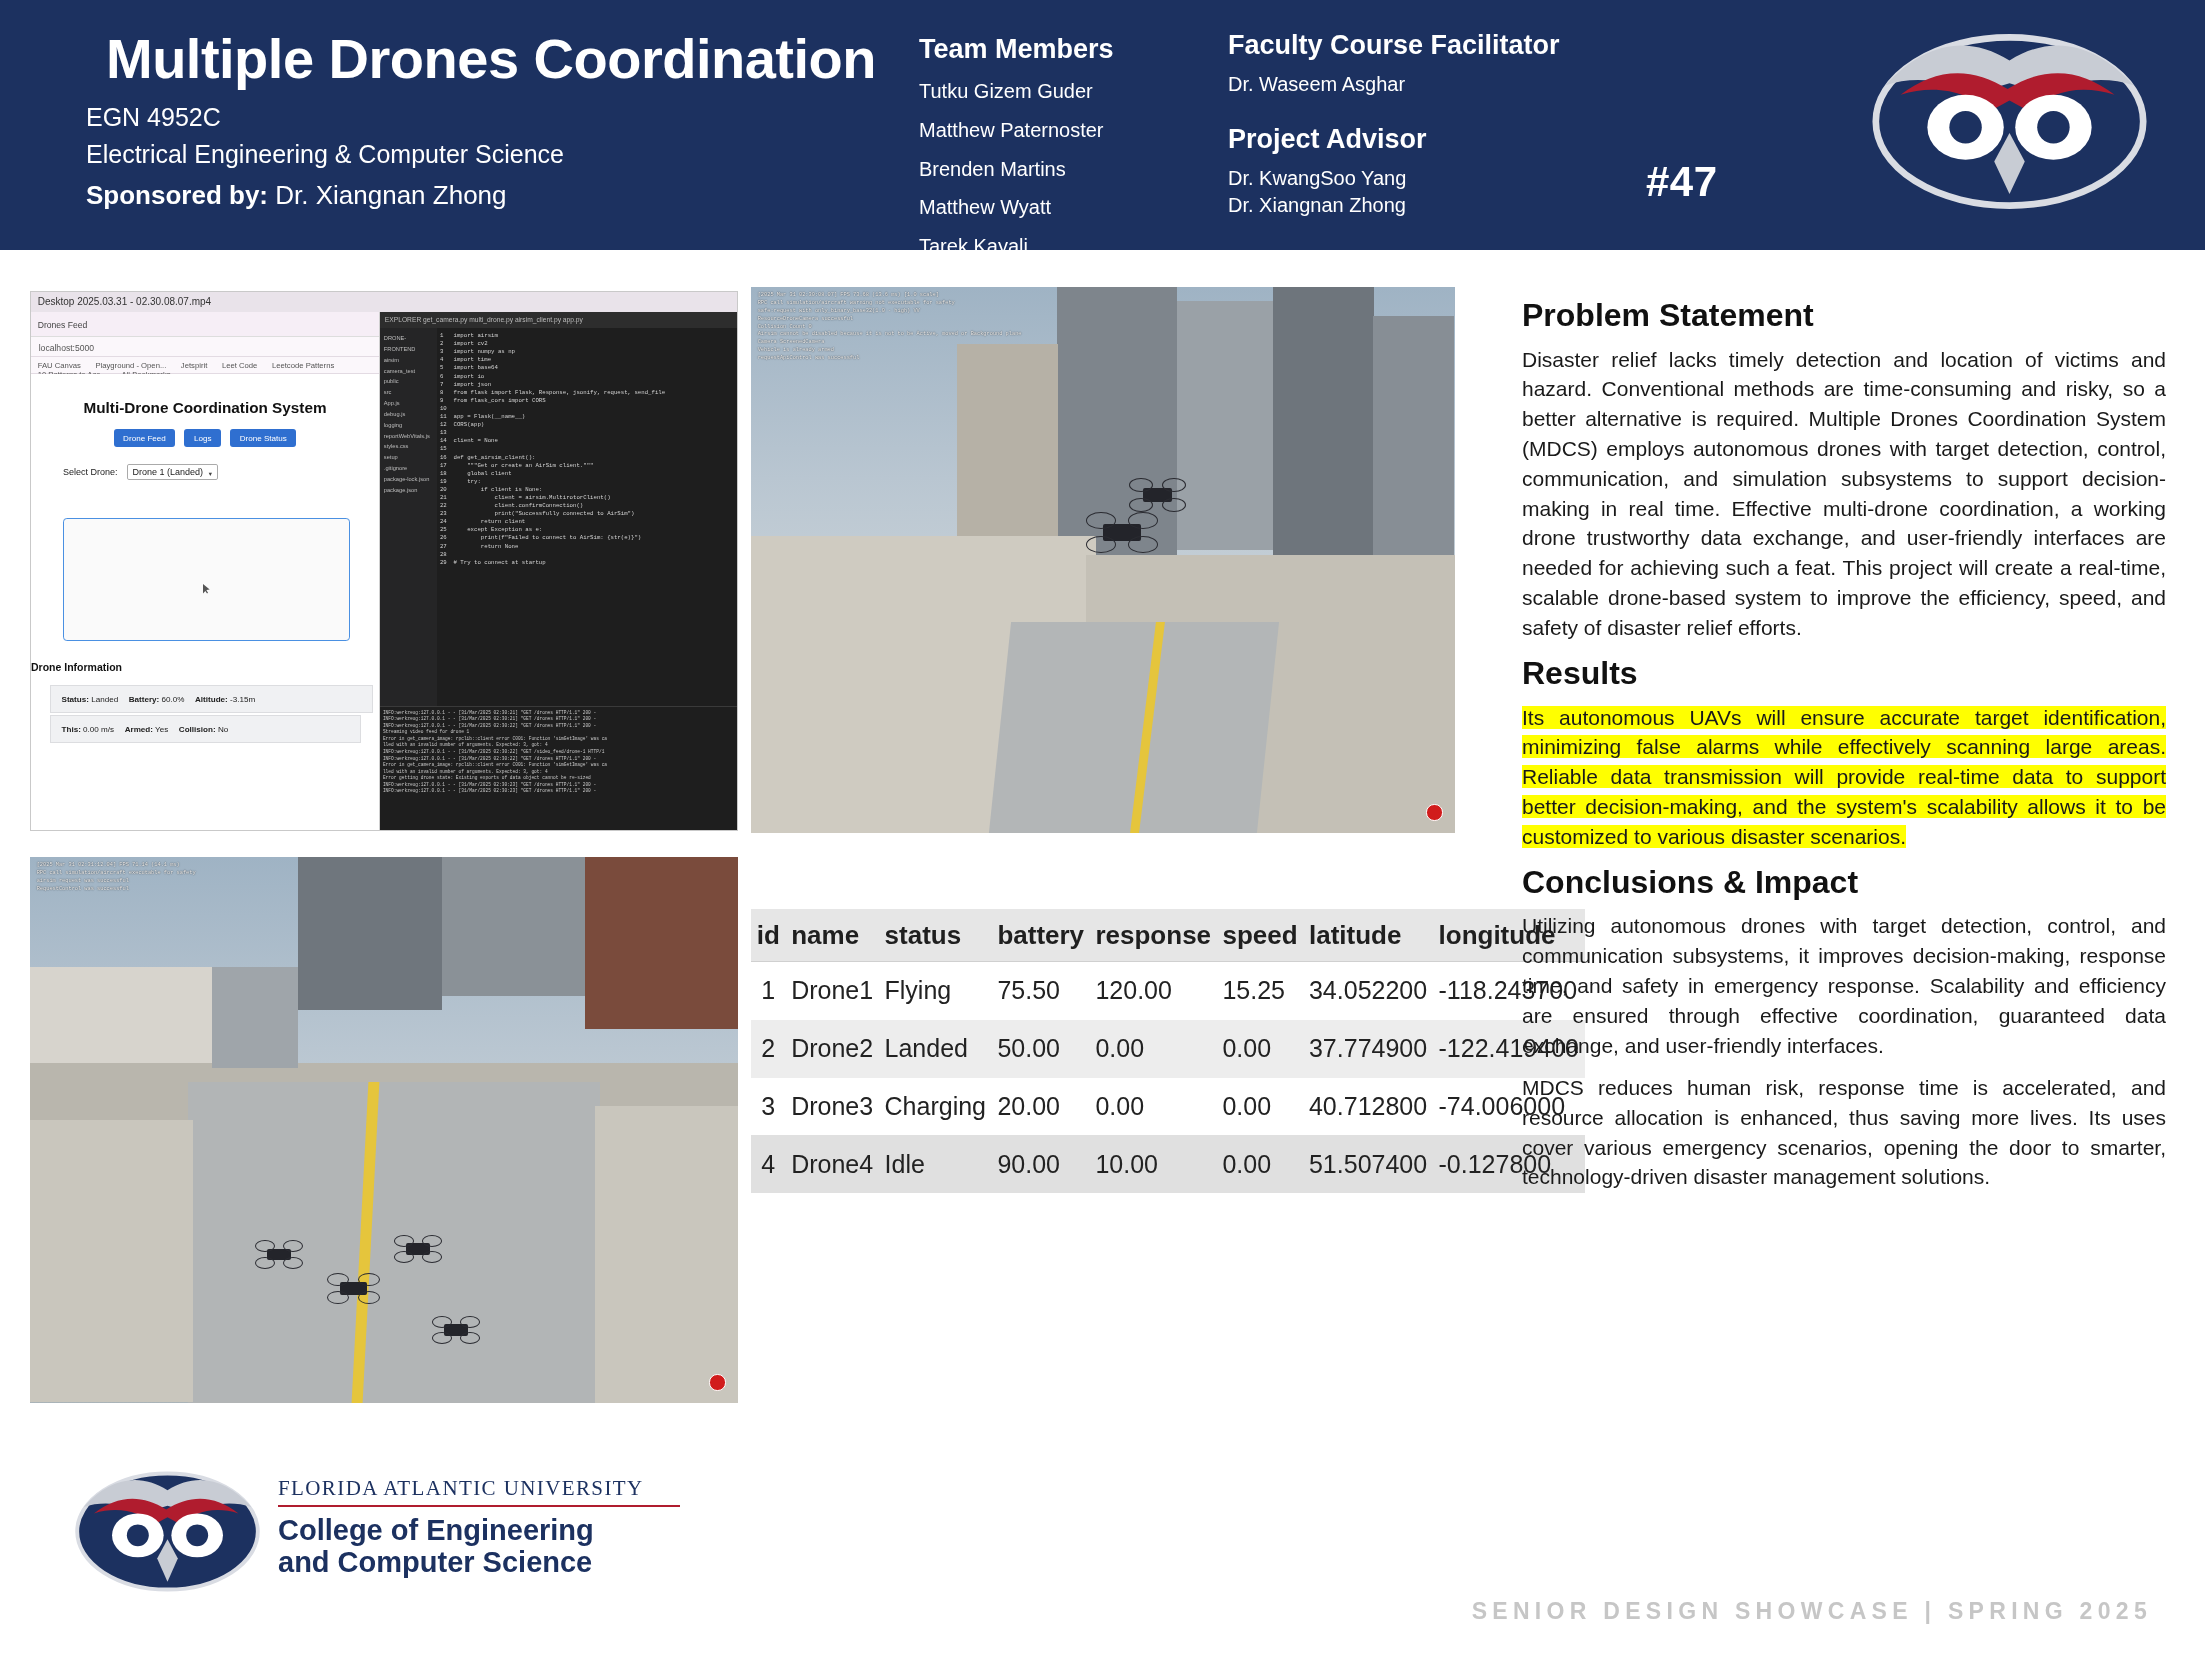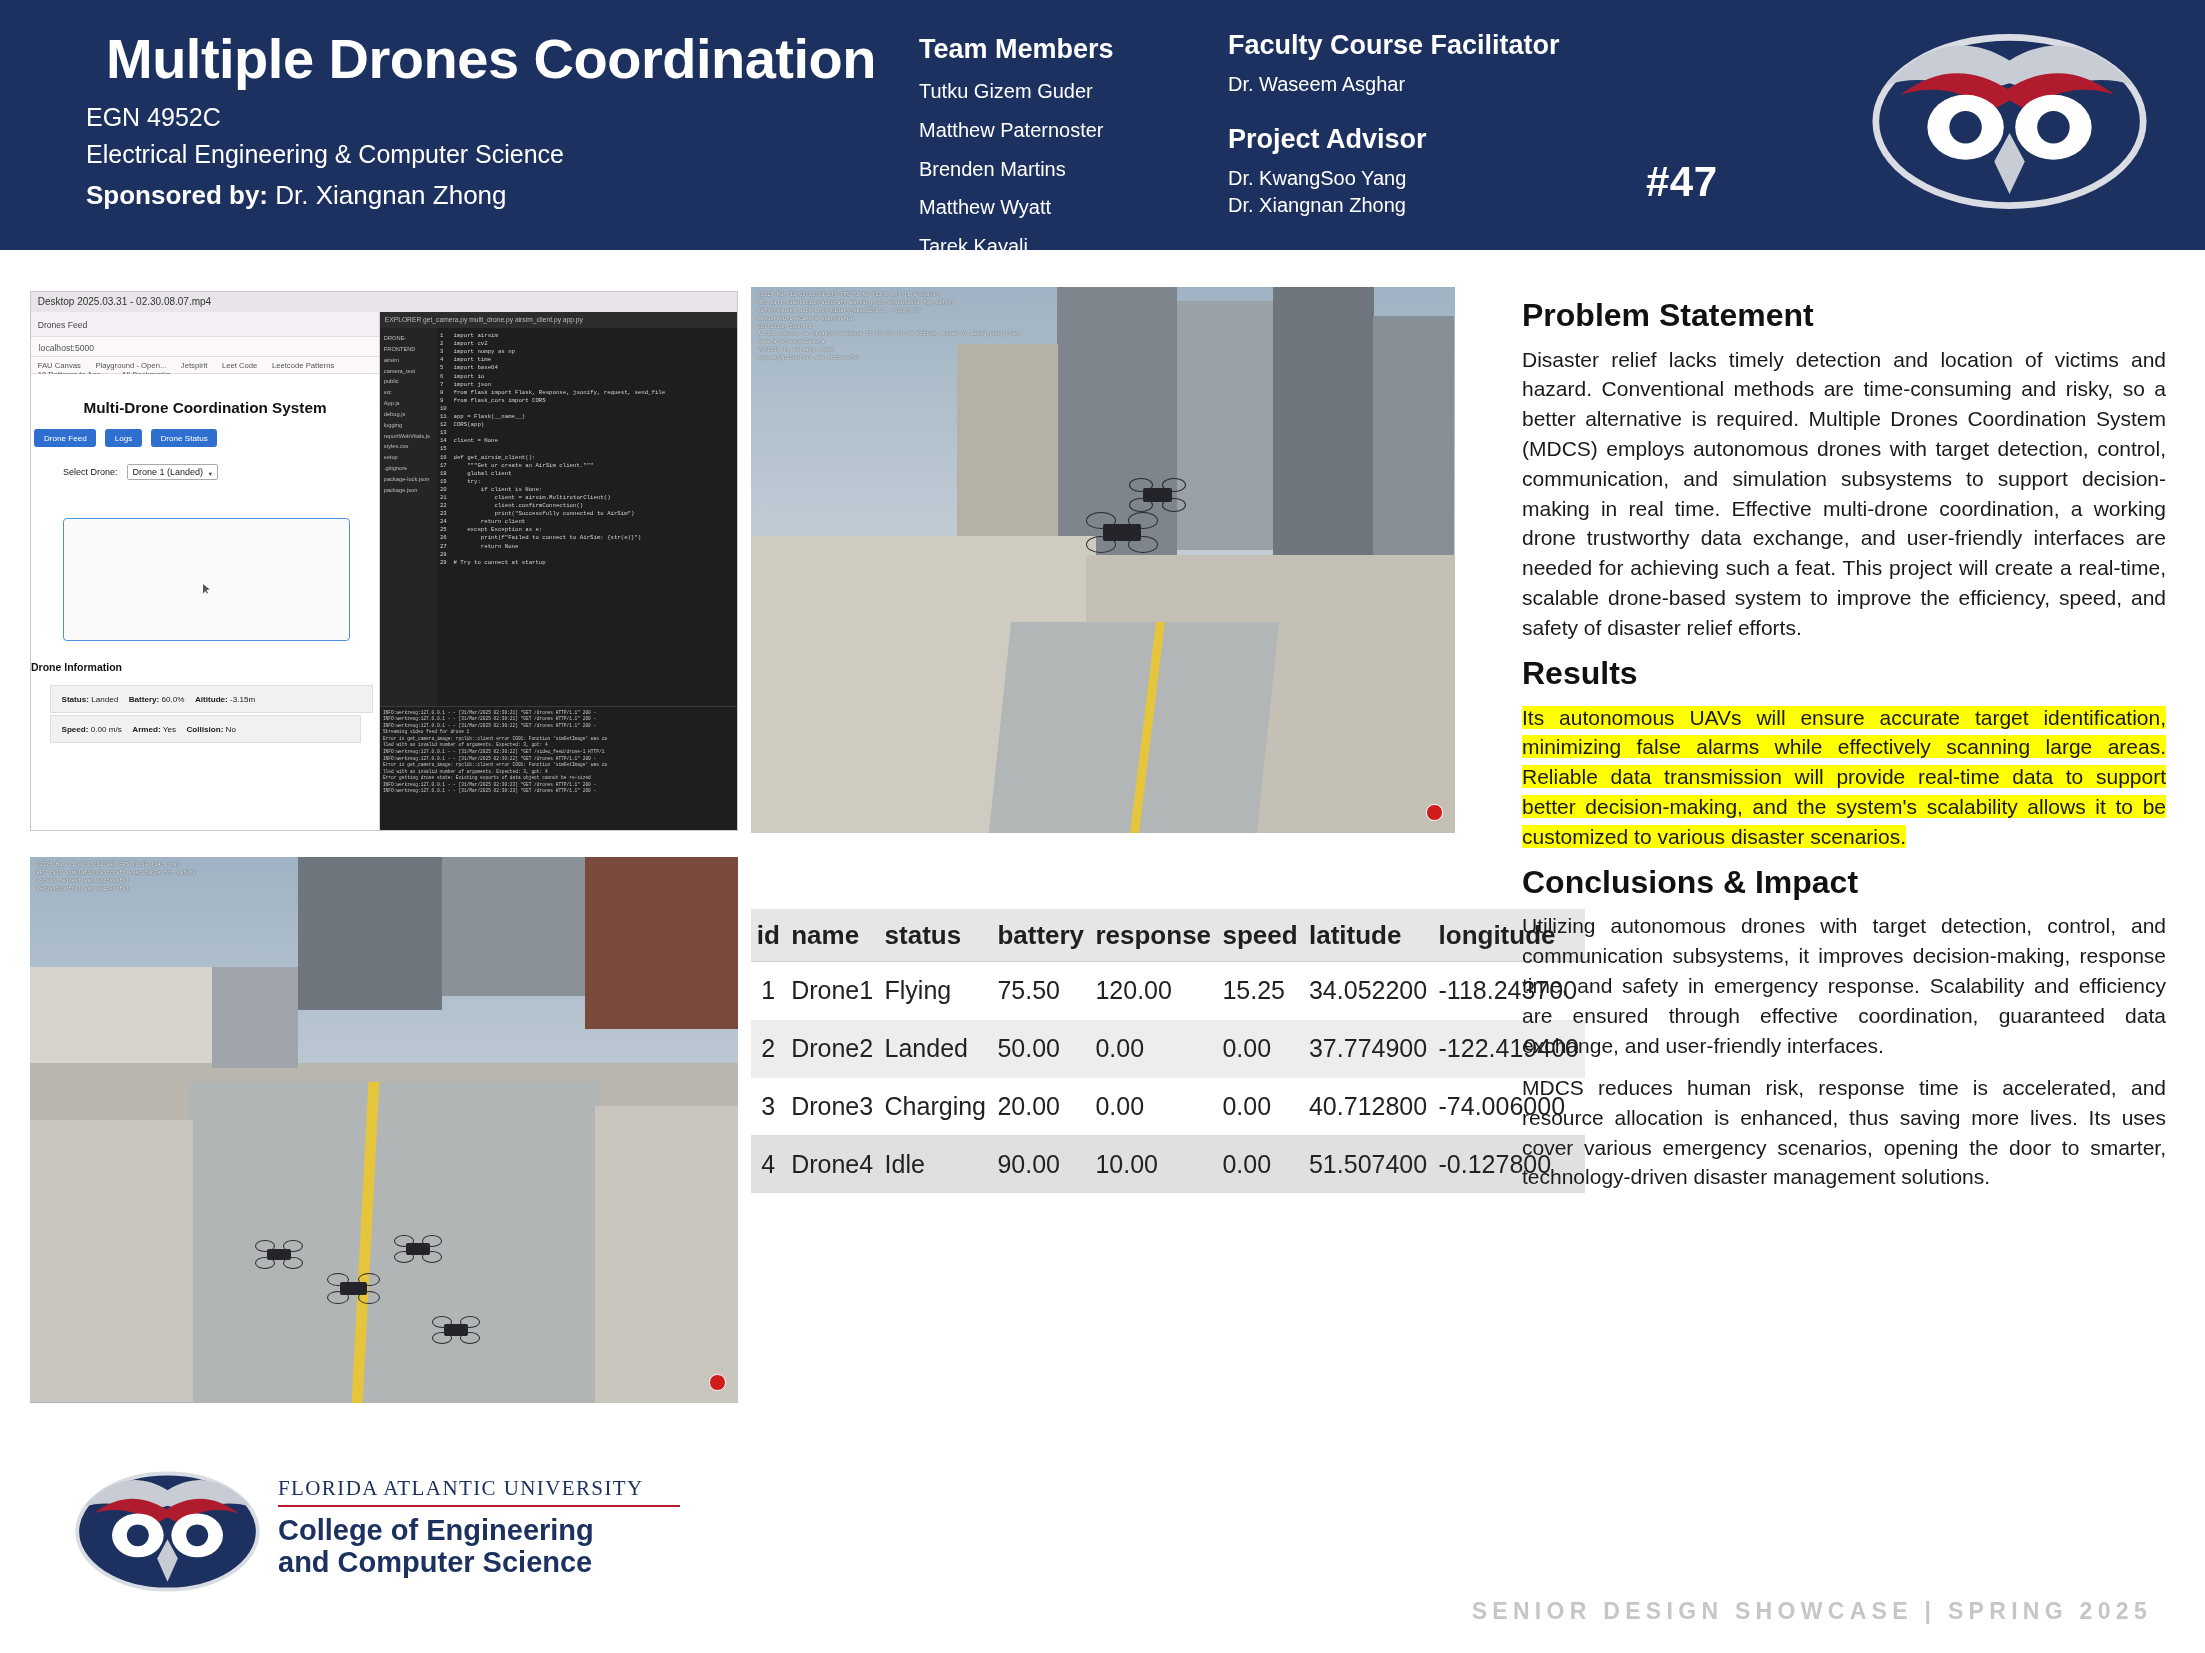--- a/index.html
+++ b/index.html
@@ -63,7 +63,7 @@
   .ui-bm { display: inline-block; margin-right: 12.4px; }
   .ui-page { position: absolute; left: 0; top: 62px; right: 0; bottom: 0; background: #ffffff; }
   .ui-h1 { text-align: center; font-size: 15.3px; font-weight: bold; color: #111; margin-top: 25px; }
-  .ui-btnrow { text-align: left; margin-top: 12.4px; }
+  .ui-btnrow { text-align: center; margin-top: 12.4px; }
   .ui-btn { display: inline-block; background: #2f6fd0; color: #fff; font-size: 8.1px; border-radius: 2.9px; padding: 4.3px 9.6px; margin: 0 3.4px; }
   .ui-selrow { font-size: 9px; color: #222; margin: 17px 0 0 32px; }
   .ui-select { display: inline-block; border: 0.5px solid #aaa; background: #fff; border-radius: 1.9px; padding: 1.9px 14.4px 1.9px 4.8px; margin-left: 6.7px; position: relative; }

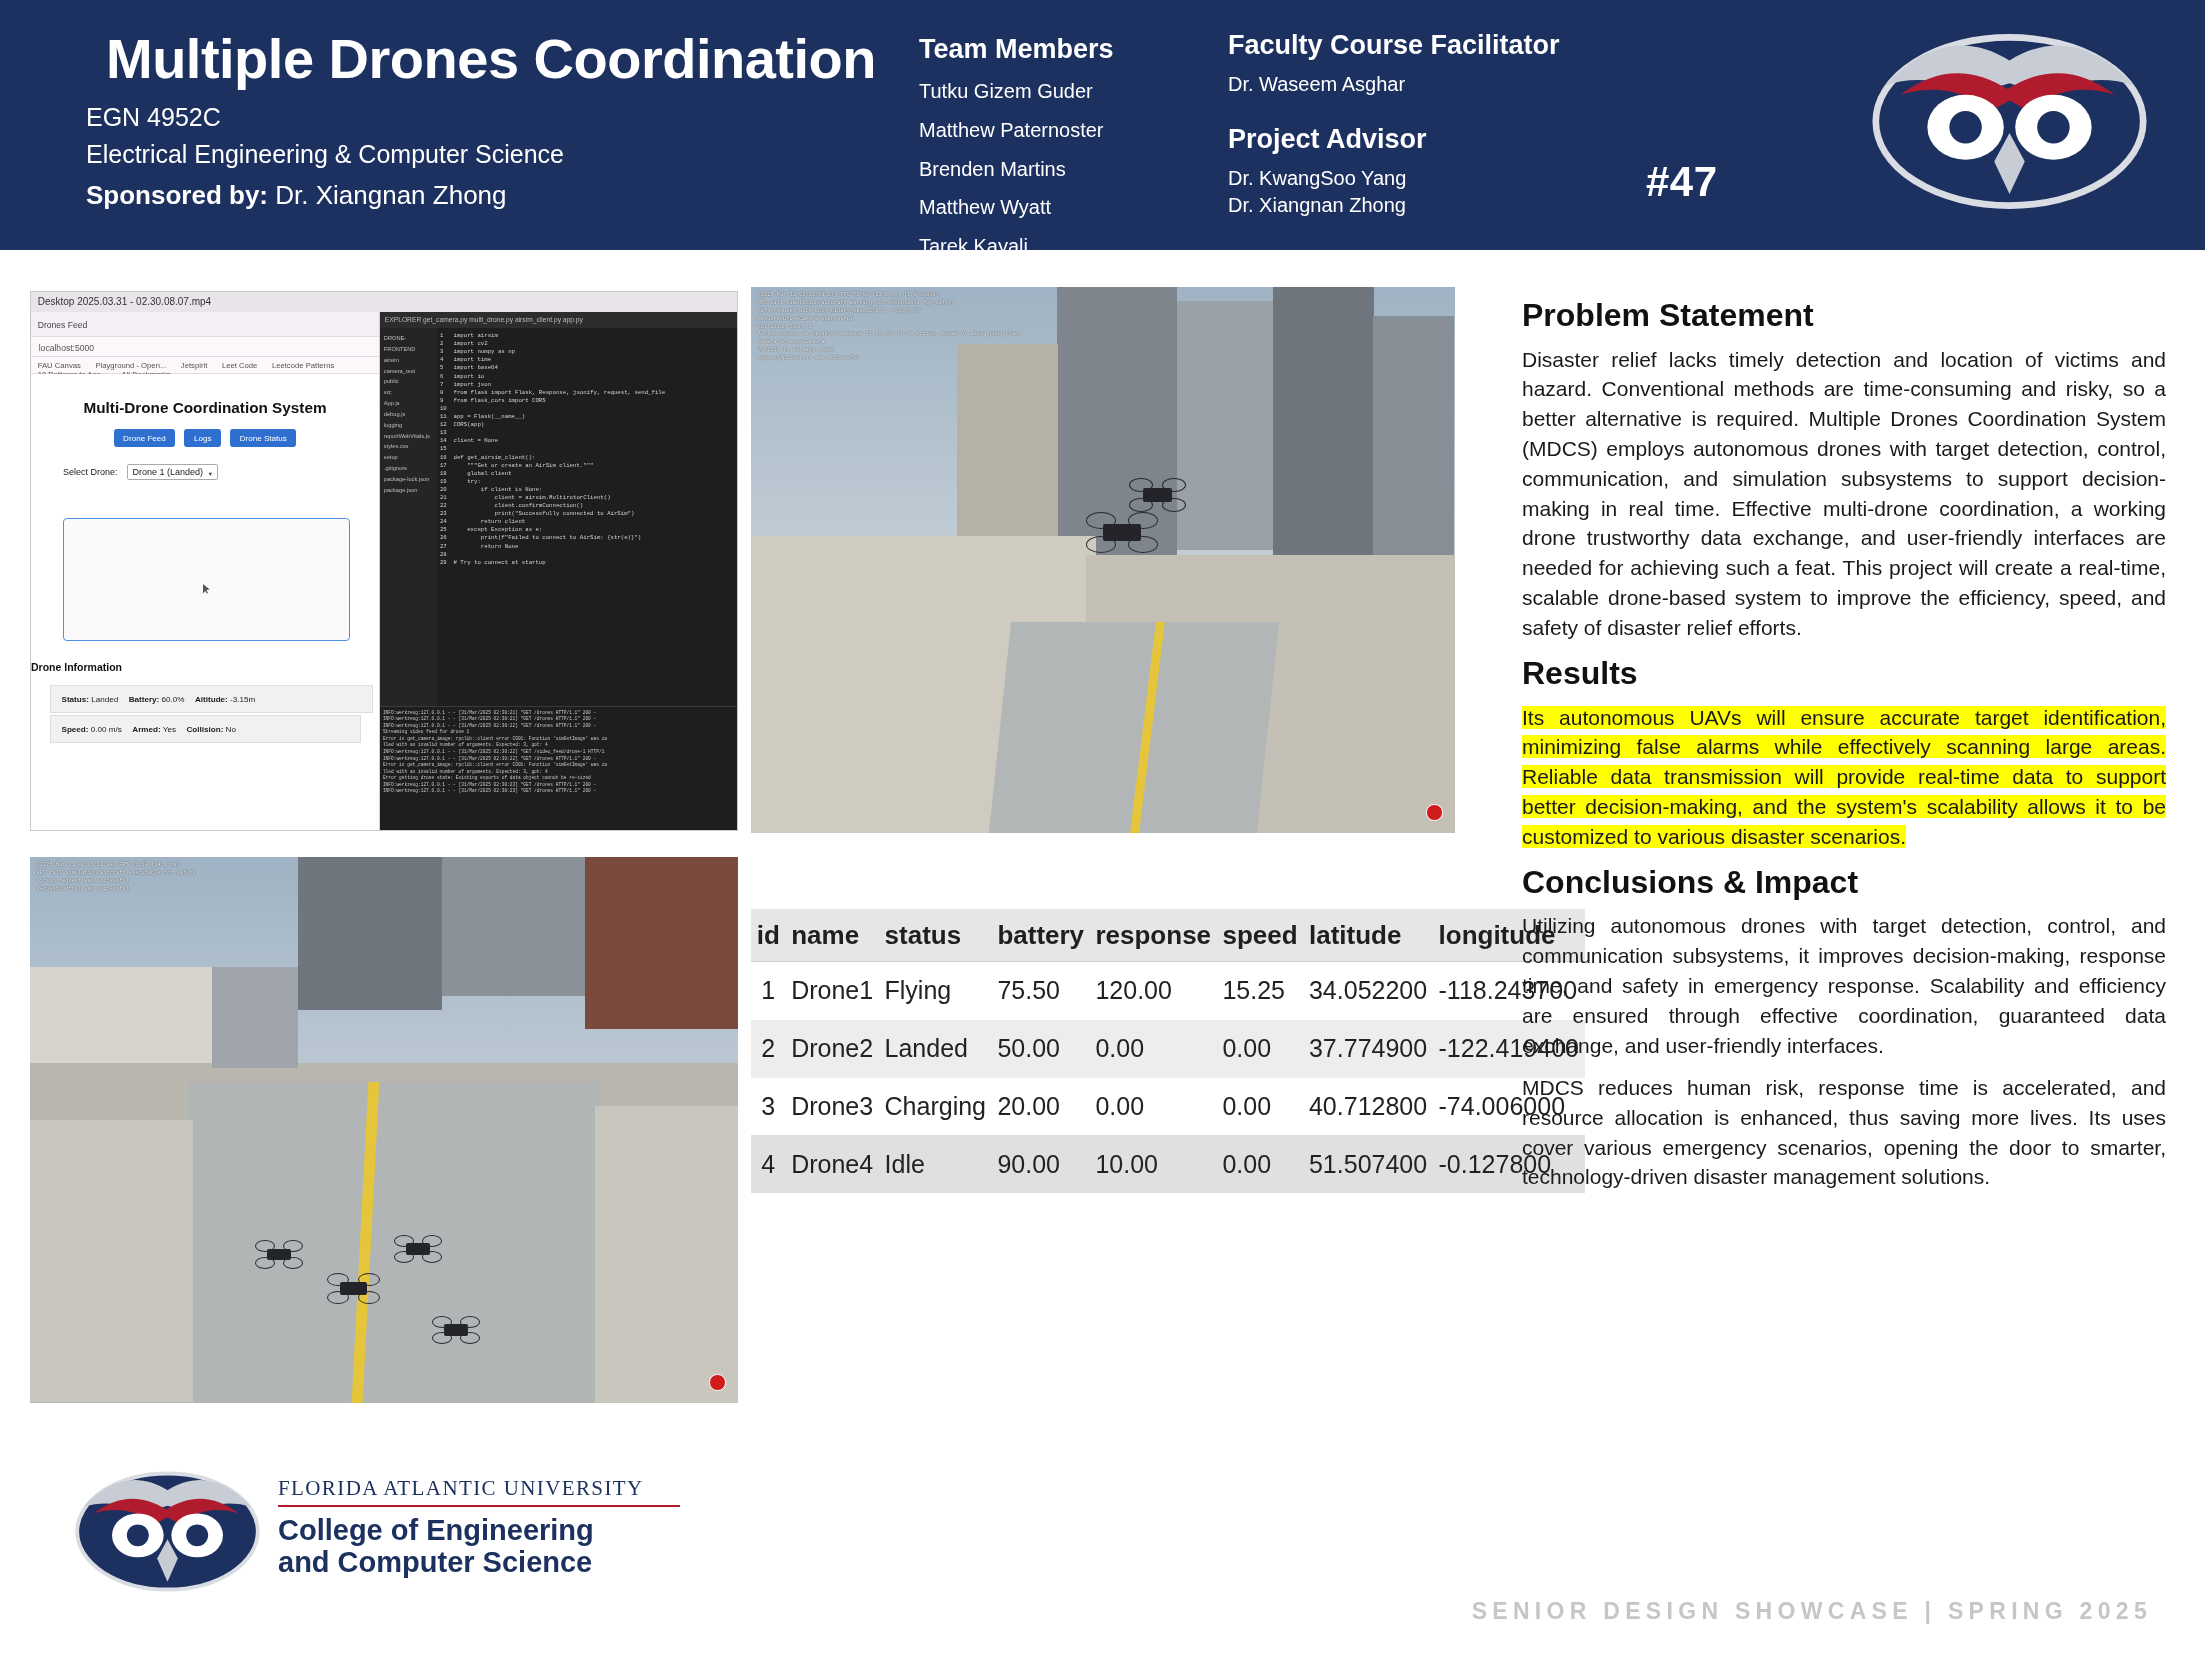--- a/index.html
+++ b/index.html
@@ -221,7 +221,7 @@
         <div class="ui-stat"><b>Altitude:</b> <span>-3.15m</span></div>
       </div>
       <div class="ui-statbar2">
-        <div class="ui-stat"><b>Speed:</b> <span>0.00 m/s</span></div>
+        <div class="ui-stat"><b>This:</b> <span>0.00 m/s</span></div>
         <div class="ui-stat"><b>Armed:</b> <span>Yes</span></div>
         <div class="ui-stat"><b>Collision:</b> <span>No</span></div>
       </div>

